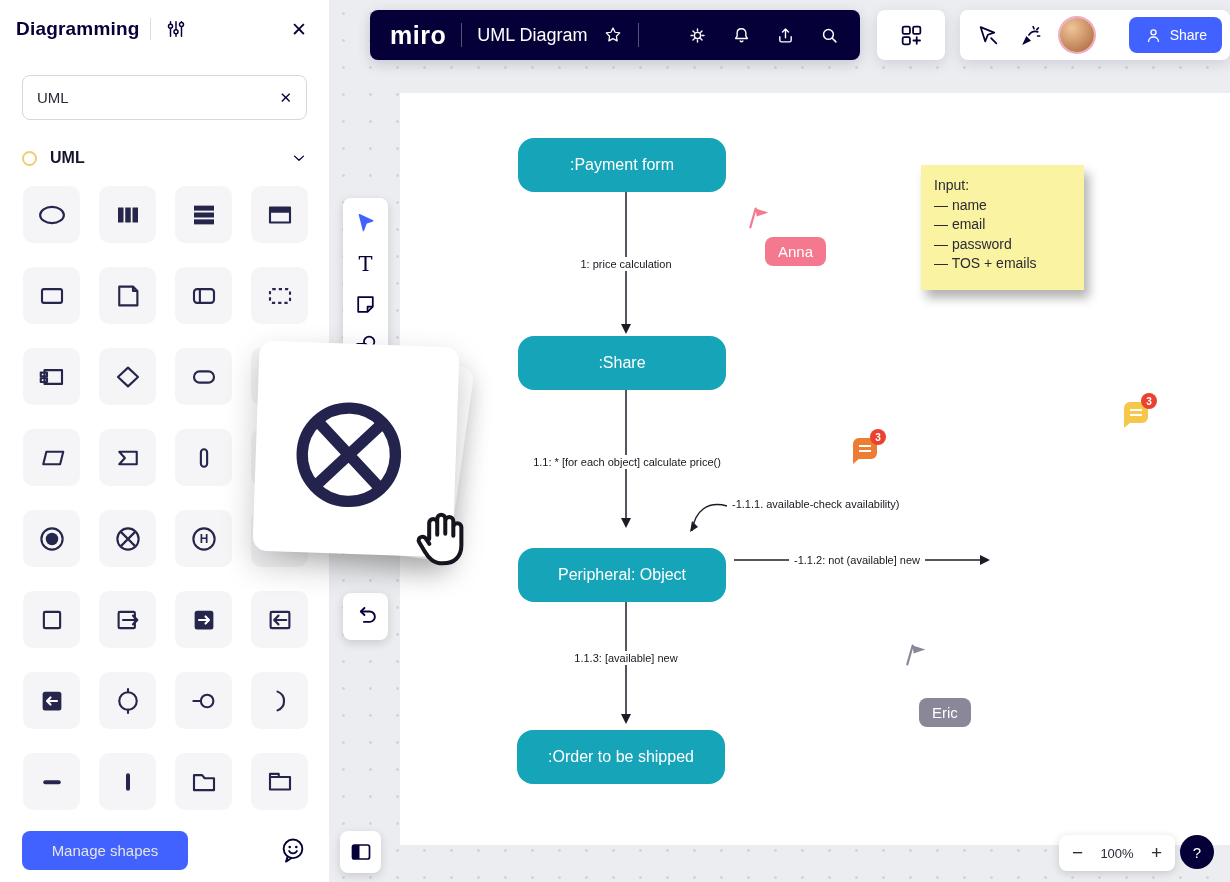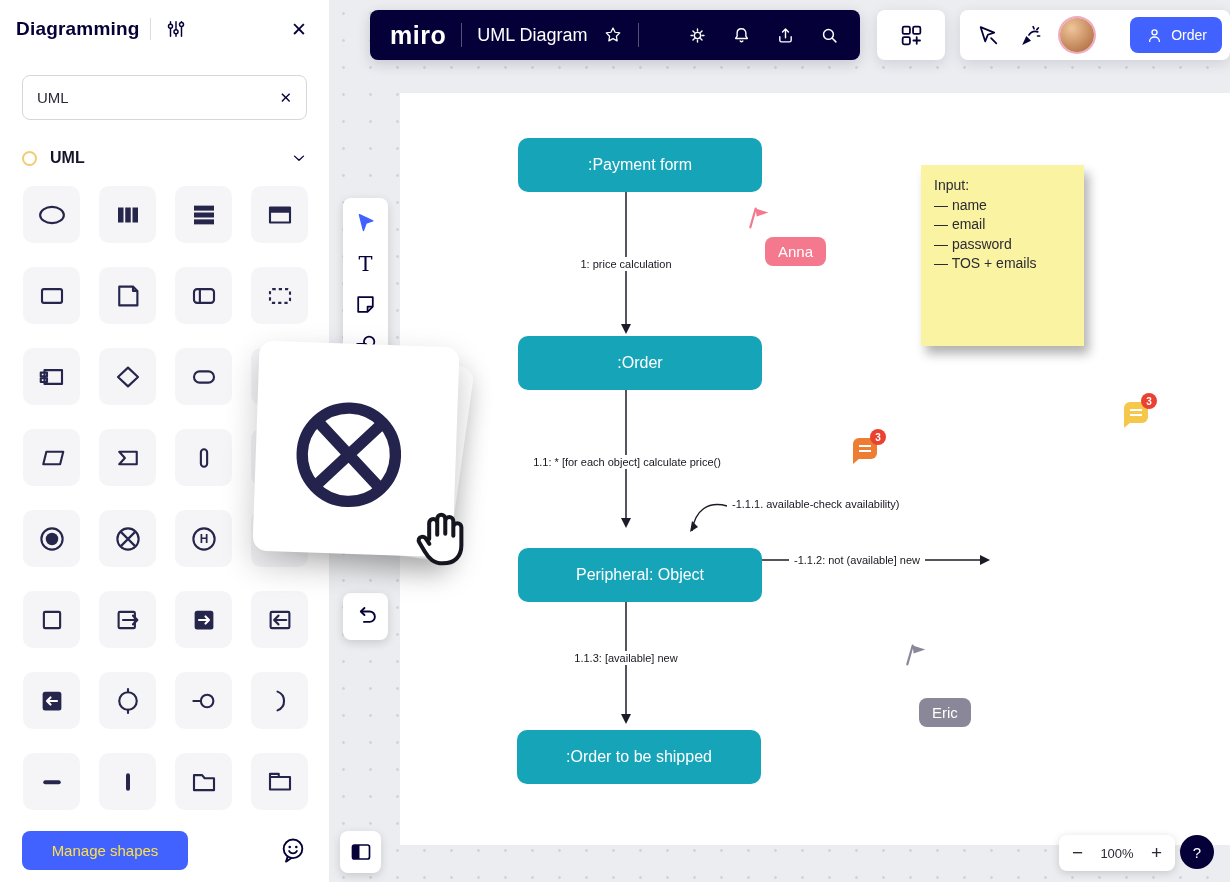--- a/index.html
+++ b/index.html
@@ -504,7 +504,7 @@
             <path d="M5.8 19.5 c0 -3.4 2.8 -5.6 6.2 -5.6 s6.2 2.2 6.2 5.6" fill="none" stroke="#fff" stroke-width="1.7" stroke-linecap="round"></path>
           </svg>
       </span>
-      <span>Order</span>
+      <span>Share</span>
     </button>
   </div>
 

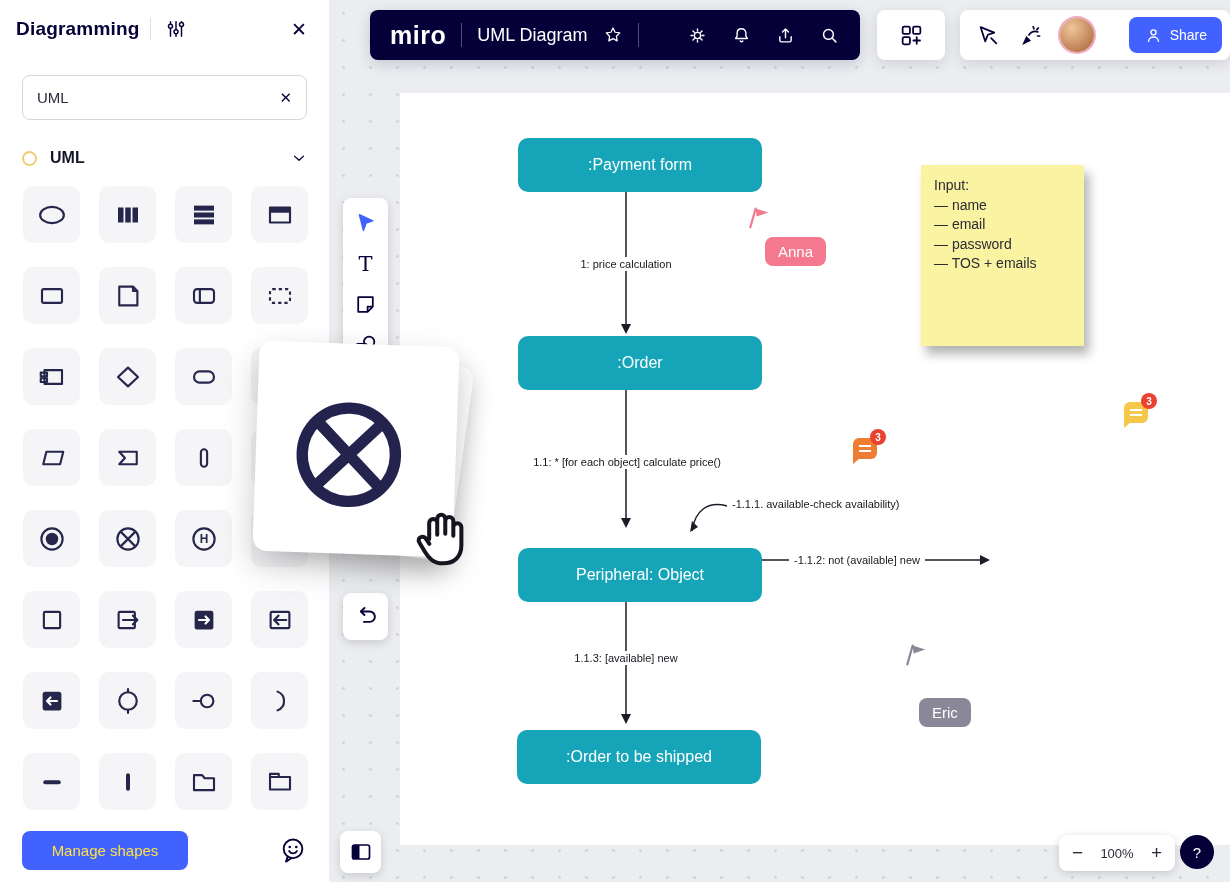--- a/index.html
+++ b/index.html
@@ -50,7 +50,7 @@
   .board { position:absolute; left:70px; top:93px; width:830px; height:752px; background:#fff; z-index:1; }
   .edges { position:absolute; left:0; top:0; width:900px; height:882px; z-index:2; pointer-events:none; }
 
-  .node { position:absolute; width:244px; height:54px; border-radius:10px; display:flex;
+  .node { position:absolute; width:208px; height:54px; border-radius:16px; display:flex;
           align-items:center; justify-content:center; font-size:16px; color:#fff;
           background:#16a4b8; z-index:3; cursor:pointer; }
   .node.light { background:#8ed8e3; color:#1d3f4e; }

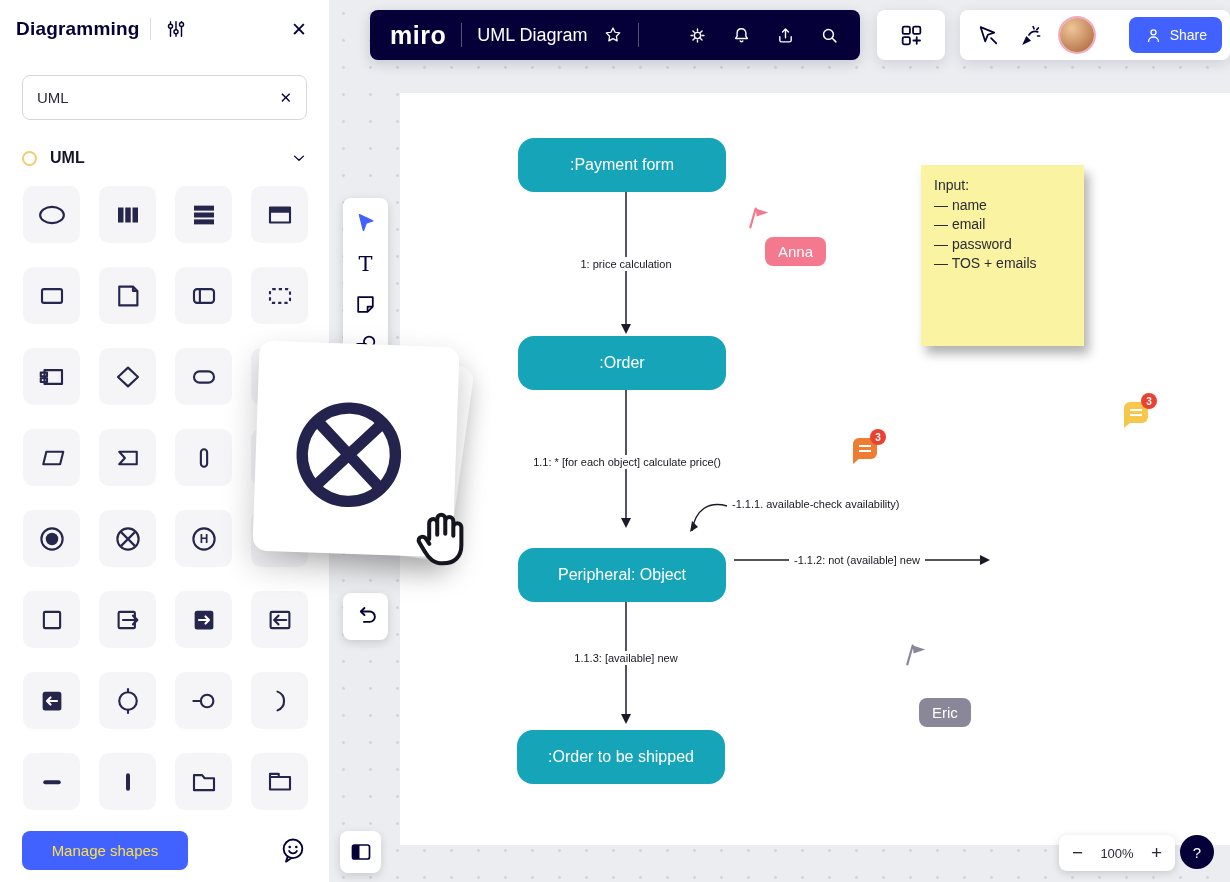--- a/index.html
+++ b/index.html
@@ -59,7 +59,7 @@
             font-size:11px; color:#17171f; white-space:nowrap; z-index:4; }
   .elabel.anchor-left { transform:translateY(-50%); }
 
-  .sticky { position:absolute; left:591px; top:165px; width:163px; height:181px; background:#f9f3a2;
+  .sticky { position:absolute; left:591px; top:165px; width:163px; height:125px; background:#f9f3a2;
             box-shadow:5px 8px 10px rgba(0,0,0,.30); padding:11px 13px; font-size:14px;
             line-height:19.5px; color:#2b2b33; white-space:pre-line; z-index:3; }
 

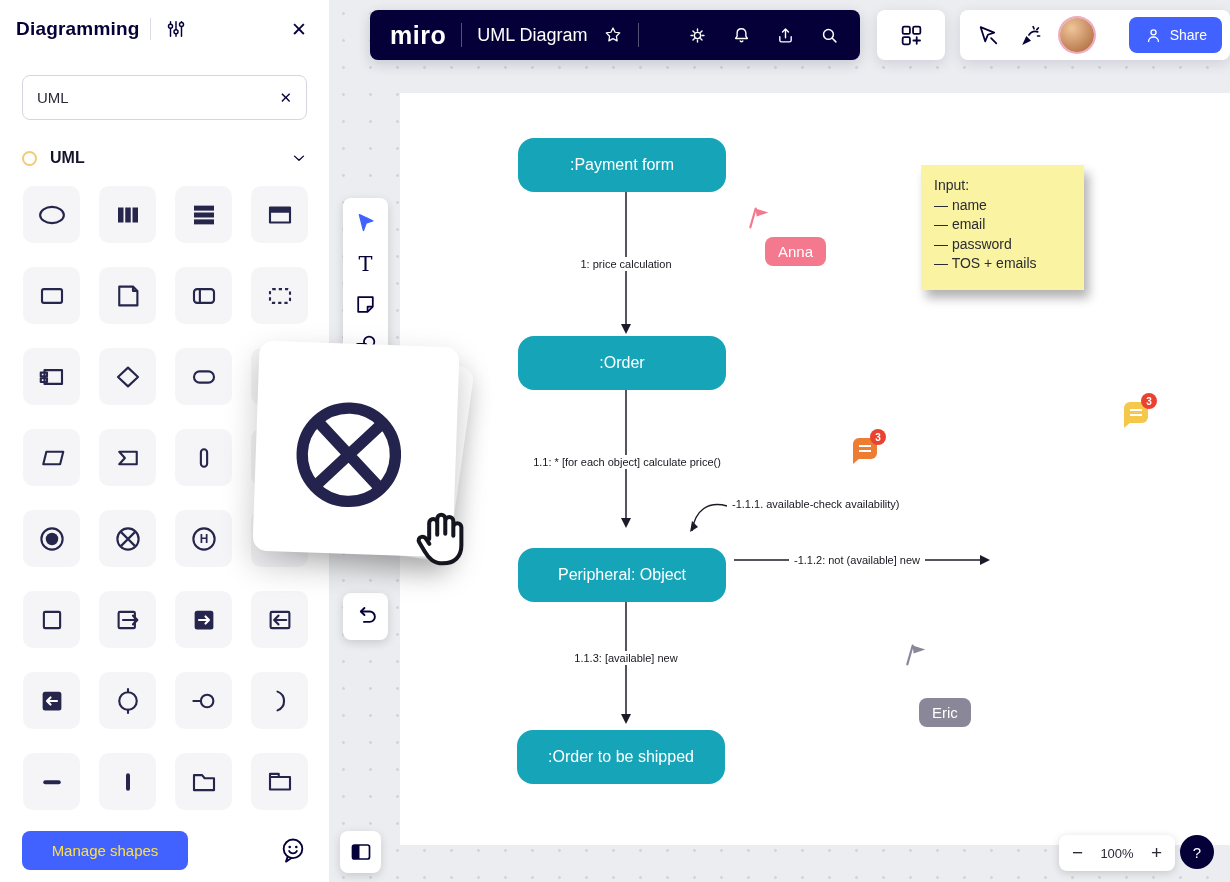--- a/index.html
+++ b/index.html
@@ -386,7 +386,7 @@
   </svg>
 
   <div class="node" style="left:188px;top:138px">:Payment form</div>
-  <div class="node" style="left:188px;top:336px">:Order</div>
+  <div class="node" style="left:188px;top:336px">:Share</div>
   <div class="node" style="left:188px;top:548px">Peripheral: Object</div>
   <div class="node" style="left:187px;top:730px">:Order to be shipped</div>
 

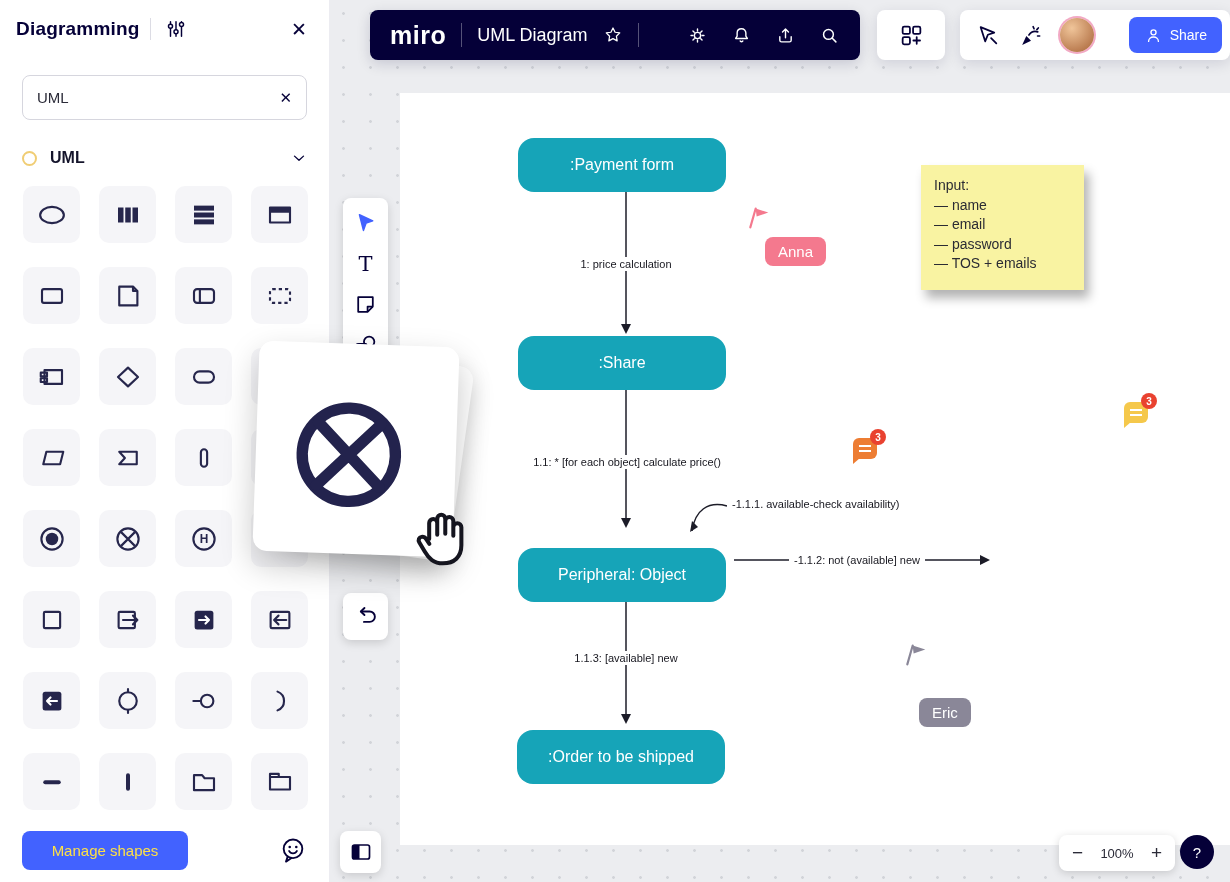--- a/index.html
+++ b/index.html
@@ -38,7 +38,7 @@
   .shape-cell svg { width:30px; height:30px; display:block; }
 
   .manage-btn { position:absolute; left:22px; top:831px; width:166px; height:39px; border:0;
-                border-radius:8px; background:#4262ff; color:#fde047; font-size:15px;
+                border-radius:8px; background:#4262ff; color:#e5e5e5; font-size:15px;
                 font-family:inherit; cursor:pointer; }
   .feedback { position:absolute; left:279px; top:836px; width:28px; height:28px; color:#050038; }
 

